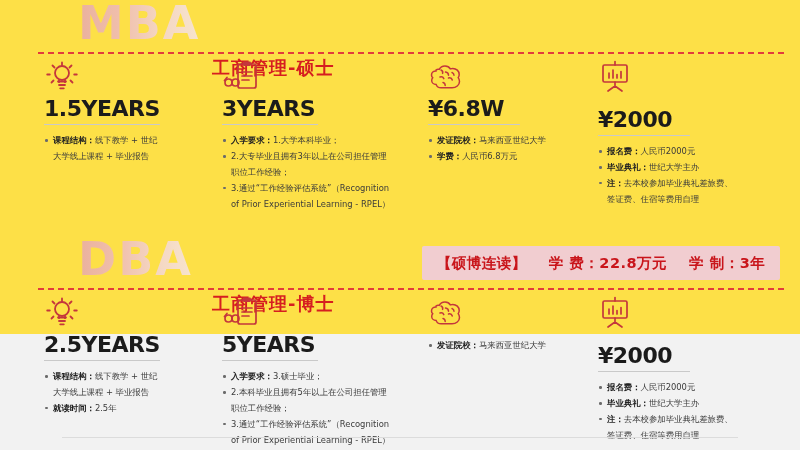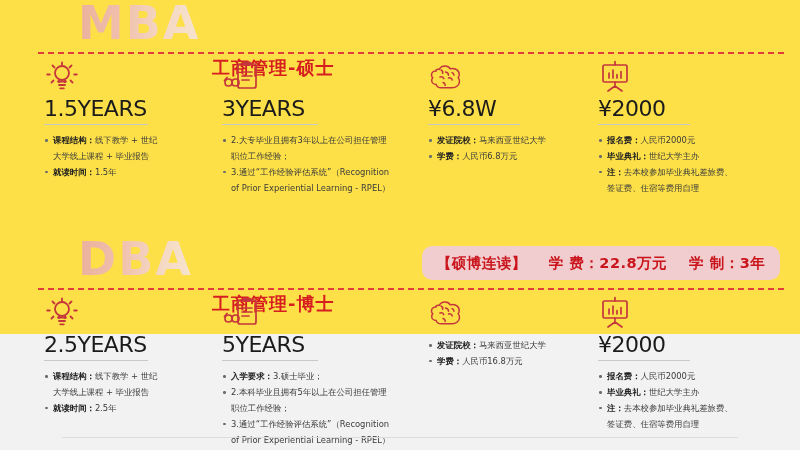--- a/index.html
+++ b/index.html
@@ -65,7 +65,7 @@
   .icon svg{display:block;}
 
   .bignum{
-    font-size:22px;font-weight:normal;color:#1b1b1b;
+    font-size:22px;font-weight:bold;color:#1b1b1b;
     font-family:"DejaVu Sans",sans-serif;
     letter-spacing:-.5px;
     line-height:1.1;

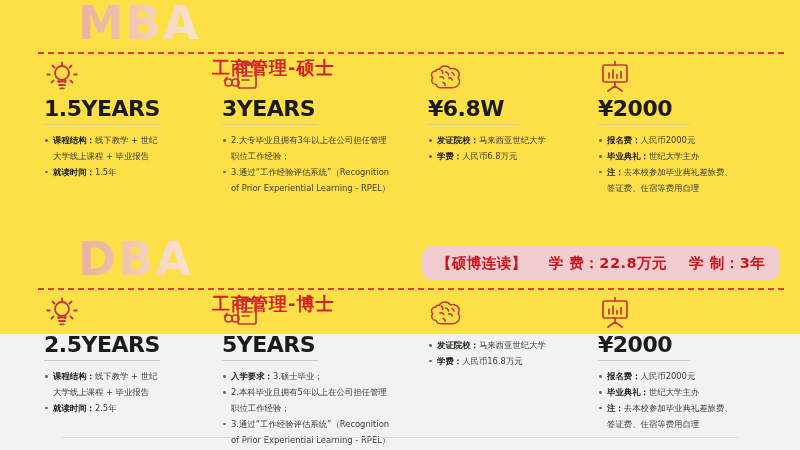--- a/index.html
+++ b/index.html
@@ -76,7 +76,7 @@
   }
   .c2 .bignum{min-width:96px;}
   .c3 .bignum{min-width:92px;}
-  .c4 .bignum{min-width:92px;}
+  .c4 .bignum{min-width:92px;margin-top:11px;}
 
   ul.bullets{
     list-style:none;margin:9px 0 0 0;padding:0;

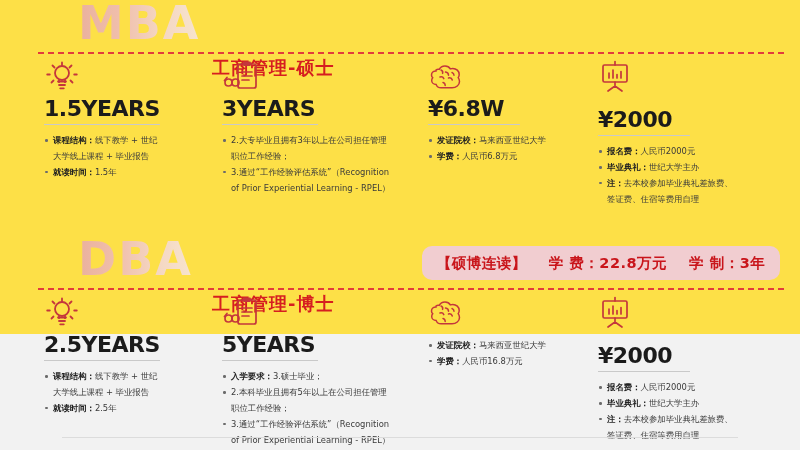--- a/index.html
+++ b/index.html
@@ -145,6 +145,7 @@
         </div>
         <div class="bignum">3YEARS</div>
         <ul class="bullets">
+          <li class="dot"><b>入学要求：</b><span>1.大学本科毕业；</span></li>
           <li class="dot"><span>2.大专毕业且拥有3年以上在公司担任管理</span></li>
           <li class="cont"><span>职位工作经验；</span></li>
           <li class="dot"><span>3.通过“工作经验评估系统”（Recognition</span></li>

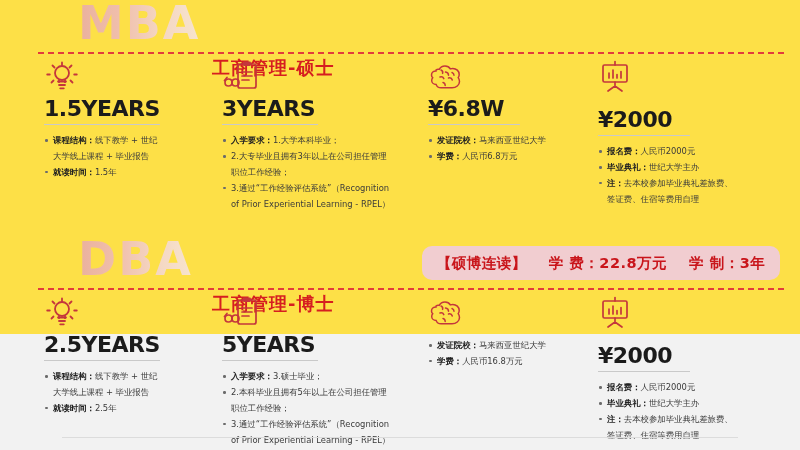--- a/index.html
+++ b/index.html
@@ -126,7 +126,6 @@
         <ul class="bullets">
           <li class="dot"><b>课程结构：</b><span>线下教学 + 世纪</span></li>
           <li class="cont"><span>大学线上课程 + 毕业报告</span></li>
-          <li class="dot"><b>就读时间：</b><span>1.5年</span></li>
         </ul>
       </div>
 

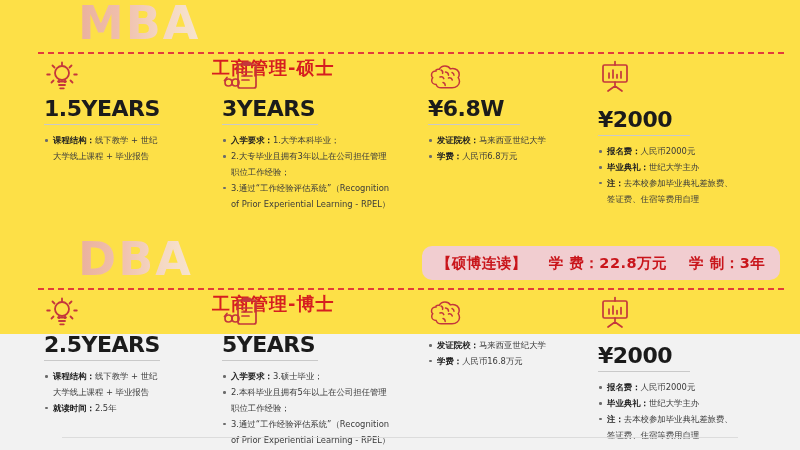--- a/index.html
+++ b/index.html
@@ -45,7 +45,7 @@
   
   .promo{
     position:absolute;left:422px;top:246px;width:358px;height:34px;
-    background:#f1cdd0;border-radius:10px;
+    background:#f1cdd0;border-radius:2px;
     display:flex;align-items:center;justify-content:center;gap:22px;
     color:#c9151b;font-weight:bold;font-size:14.5px;
     font-family:"DejaVu Sans","Liberation Sans",sans-serif;

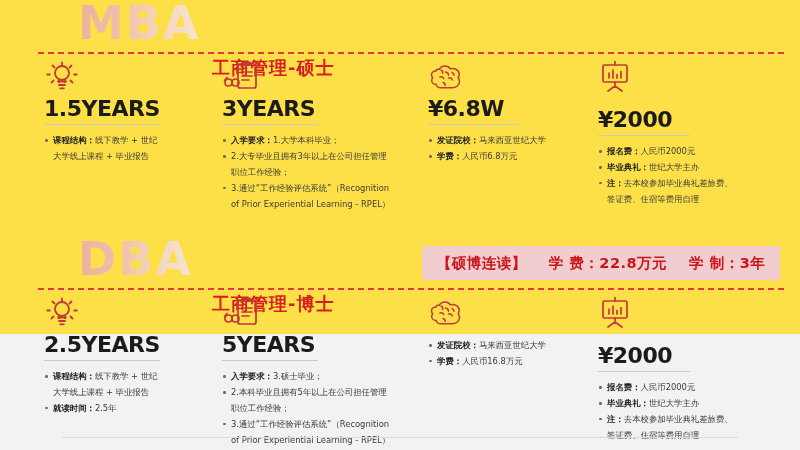--- a/index.html
+++ b/index.html
@@ -252,7 +252,6 @@
         </div>
         <ul class="bullets">
           <li class="dot"><b>发证院校：</b><span>马来西亚世纪大学</span></li>
-          <li class="dot"><b>学费：</b><span>人民币16.8万元</span></li>
         </ul>
       </div>
 

